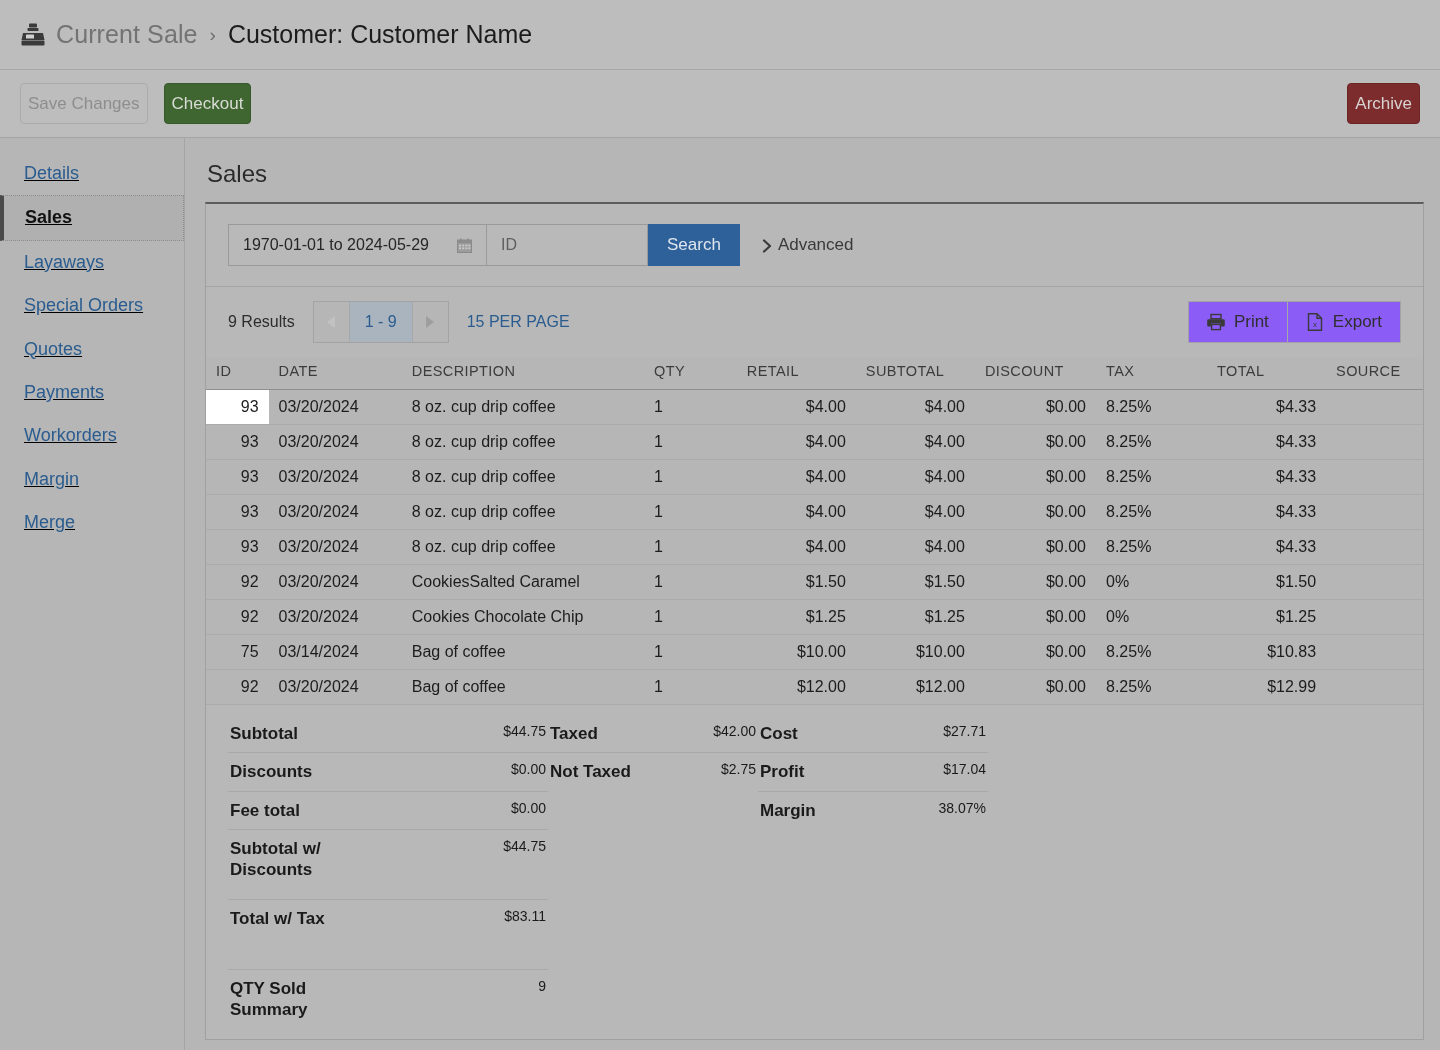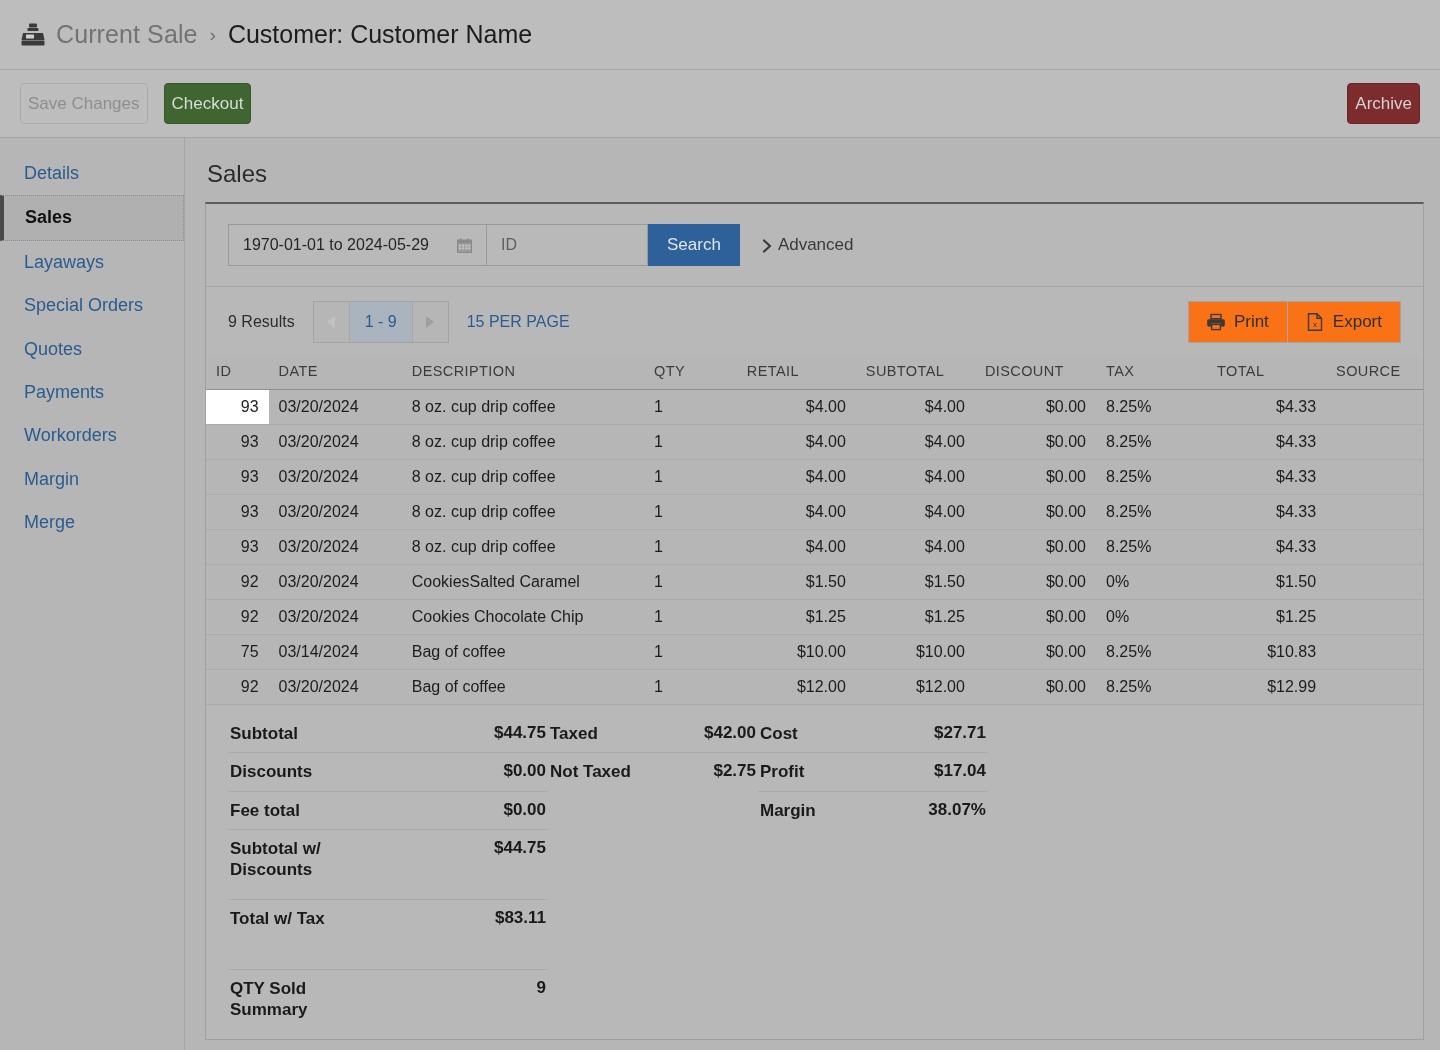--- a/index.html
+++ b/index.html
@@ -76,6 +76,7 @@
     border-right: 1px solid #a5a5a5;
     padding-top: 14px;
     background: #b6b6b6;
+    text-decoration: underline;
   }
   .nav-item {
     display: block;

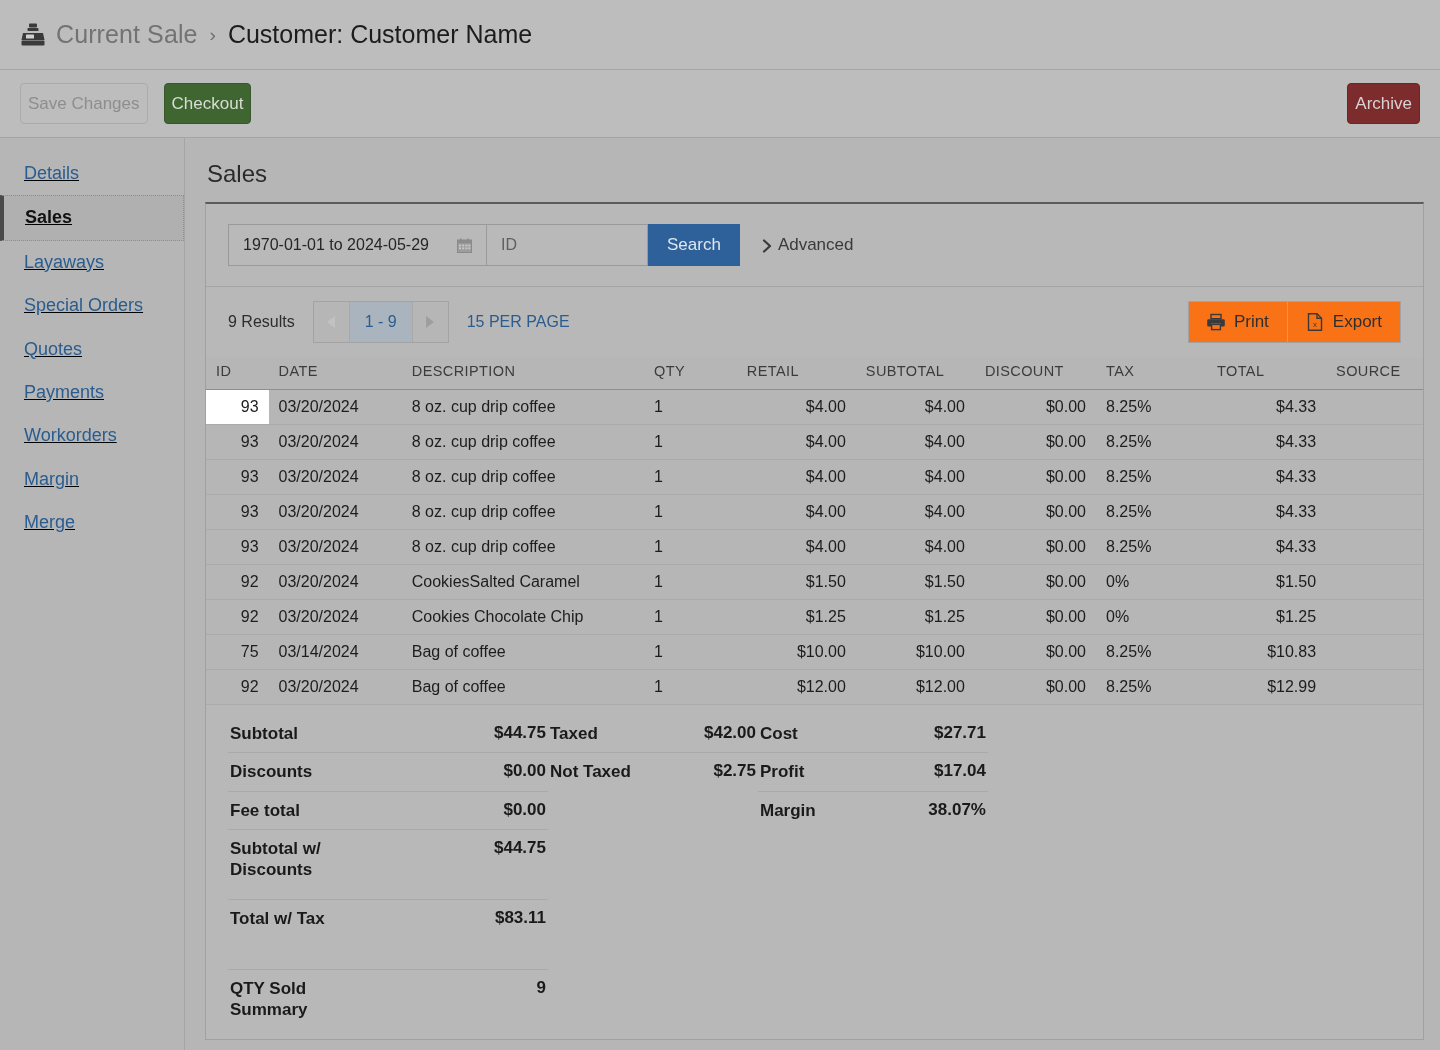--- a/index.html
+++ b/index.html
@@ -190,7 +190,7 @@
     padding: 10px 18px;
     font-size: 17px;
     color: #2f2f2f;
-    background: #f97316;
+    background: #8b5cf6;
     cursor: pointer;
   }
   .tool-btn + .tool-btn { border-left: 1px solid #a8a8a8; }

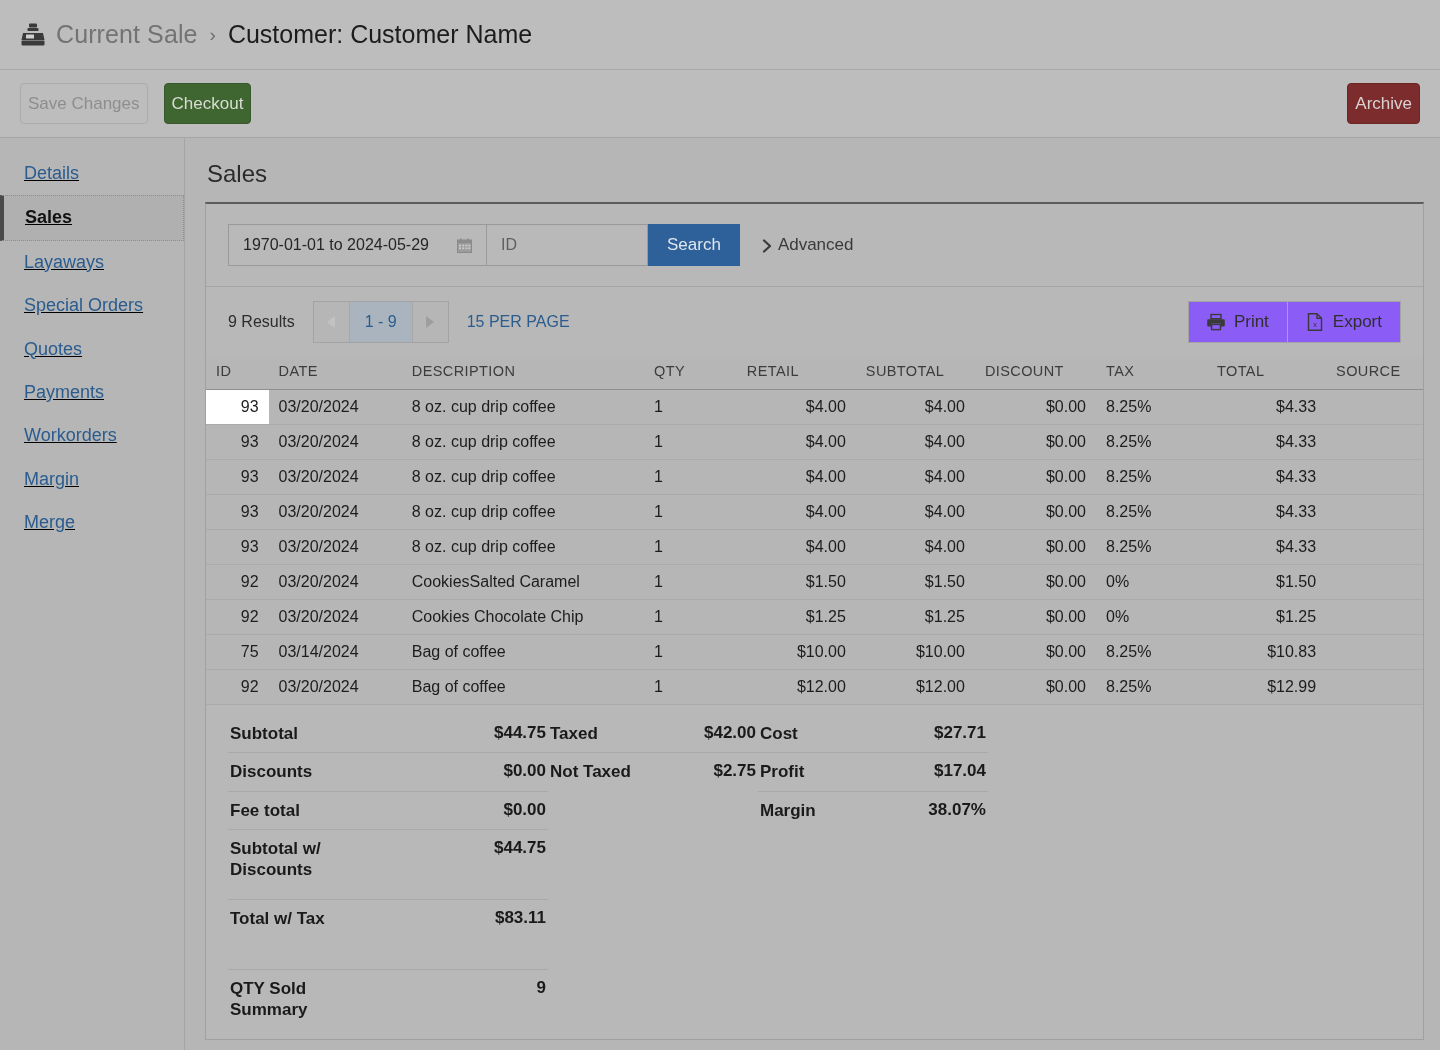--- a/index.html
+++ b/index.html
@@ -254,7 +254,7 @@
   .trow.noline { border-bottom: none; }
   .trow.tall { min-height: 70px; }
   .tlabel { font-size: 17px; font-weight: bold; color: #1a1a1a; line-height: 1.25; max-width: 120px; }
-  .tval { font-size: 17px; color: #1a1a1a; text-align: right; white-space: nowrap; font-weight: bold; }
+  .tval { font-size: 14px; color: #1a1a1a; text-align: right; white-space: nowrap; }
 </style>
 </head>
 <body>

